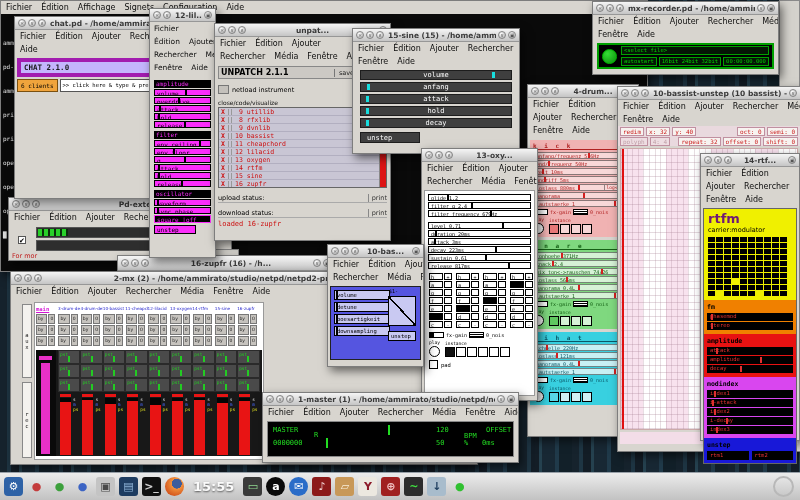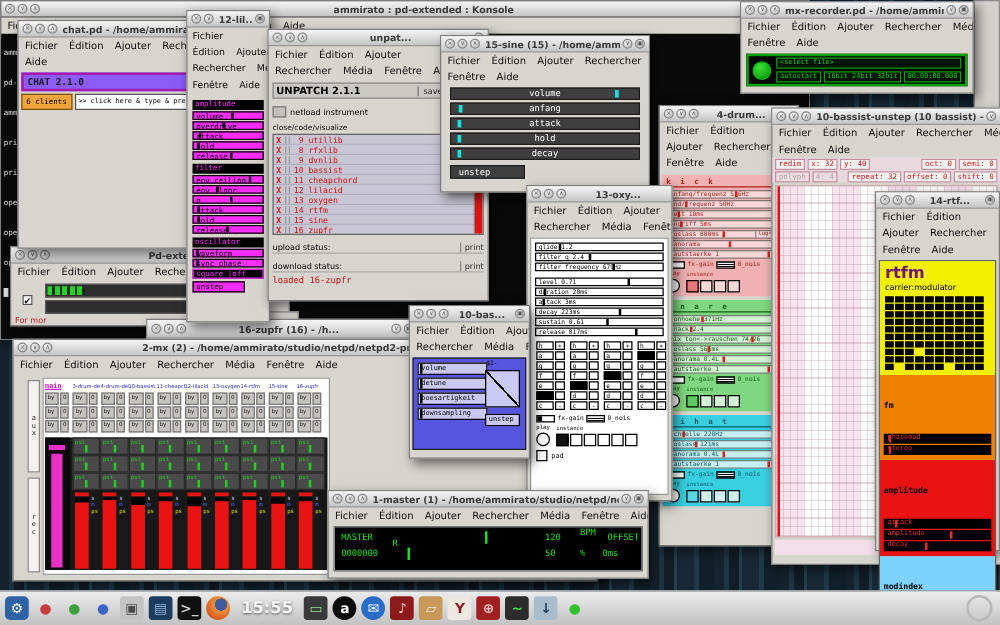--- a/index.html
+++ b/index.html
@@ -170,12 +170,6 @@
 <div id="desktop"></div>
 
 <div class="win" id="w-konsole" style="left:0;top:0;width:648px;height:272px;z-index:1">
-  <div class="tbar">
-      <span class="wb">×</span>
-      <span class="wb">∨</span>
-      <span class="wb">∧</span>
-      <span class="tt">ammirato : pd-extended : Konsole</span>
-    </div>
   <div class="mrow kmenu">
       <span>Fichier</span>
       <span>Édition</span>

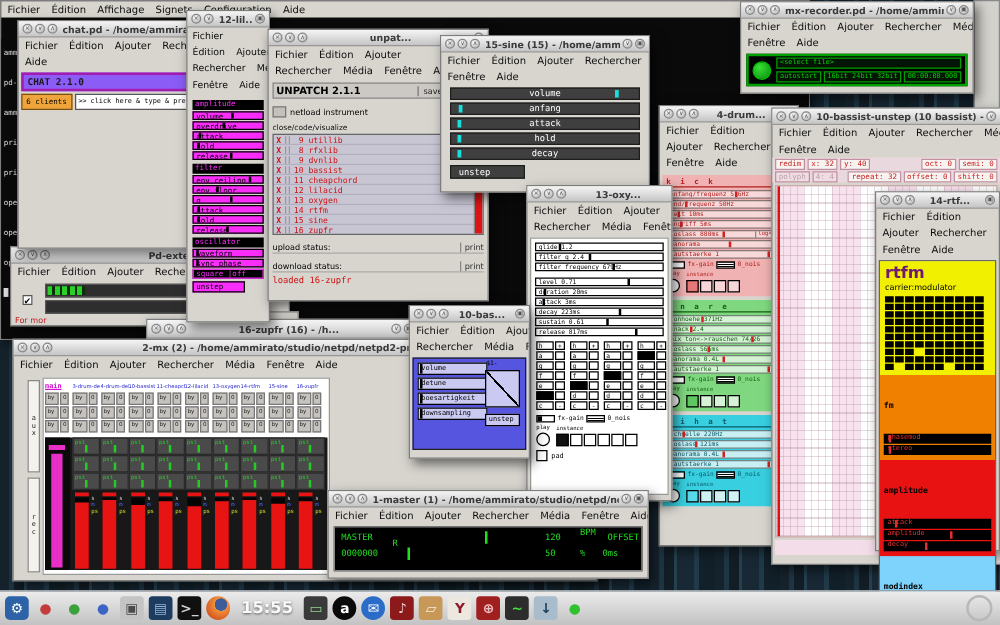--- a/index.html
+++ b/index.html
@@ -20,7 +20,7 @@
 #w-konsole .kbody{position:absolute;left:0;right:0;top:30px;bottom:0;background:#0a0a0a}
 #w-konsole .kline{font:6px/24px "DejaVu Sans Mono",monospace;color:#e0e0e0;padding-left:2px;white-space:pre}
 
-#w-chat .chhead{background:#8b5cf6;border:2px solid #a21caf;font:bold 7.5px "DejaVu Sans Mono",monospace;padding:1px 3px;color:#1a1a1a;margin:2px}
+#w-chat .chhead{background:#c4b5fd;border:4px solid #a21caf;font:bold 7.5px "DejaVu Sans Mono",monospace;padding:1px 3px;color:#1a1a1a;margin:2px}
 #w-chat .chbody{background:#f0a43c;border:1px solid #7a5010;height:108px;margin:0 2px;position:relative}
 #w-chat .chusers{position:absolute;left:3px;bottom:2px;font:6.5px "DejaVu Sans Mono",monospace;color:#7d8a5a}
 #w-chat .chrow{display:flex;gap:2px;margin:2px}

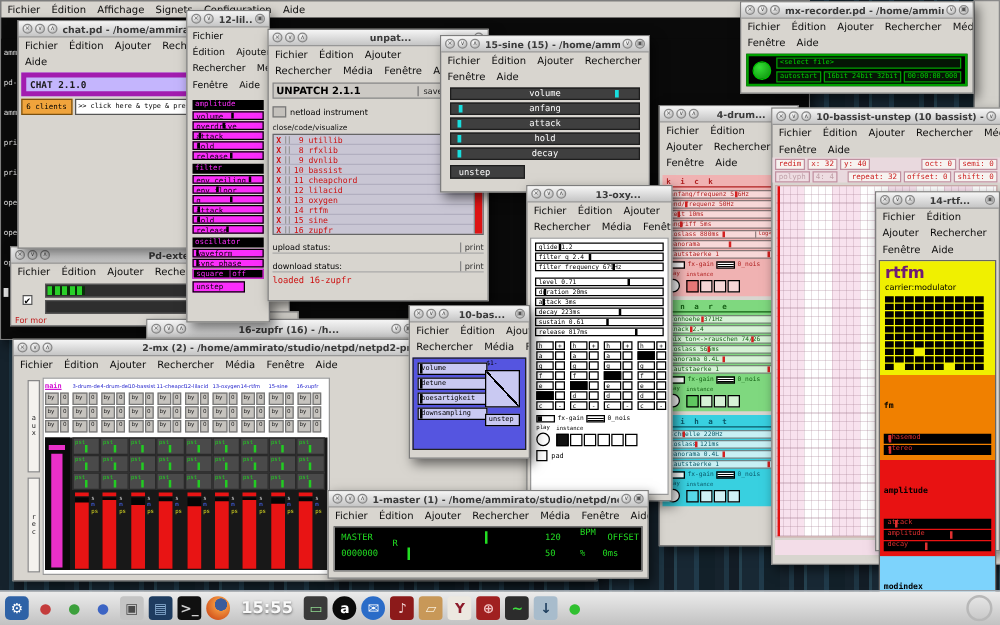--- a/index.html
+++ b/index.html
@@ -138,7 +138,7 @@
 #w-rtf .rcell{height:5px;background:#000}
 #w-rtf .rcell.gapc{background:transparent}
 #w-rtf .csec{padding:1px 3px 3px}
-#w-rtf .chd{font:bold 6.5px "DejaVu Sans Mono",monospace;color:#000;margin:19px 0}
+#w-rtf .chd{font:bold 6.5px "DejaVu Sans Mono",monospace;color:#000;margin:2px 0}
 #w-rtf .rrow{position:relative;height:8px;background:#000;margin:1px 0;color:#e03030;font:5.5px/7px "DejaVu Sans Mono",monospace;padding-left:3px;overflow:hidden;white-space:nowrap}
 #w-rtf .rmk{position:absolute;top:1px;bottom:1px;width:2px;background:#e03030}
 #w-rtf .ubtns{display:flex;gap:3px}

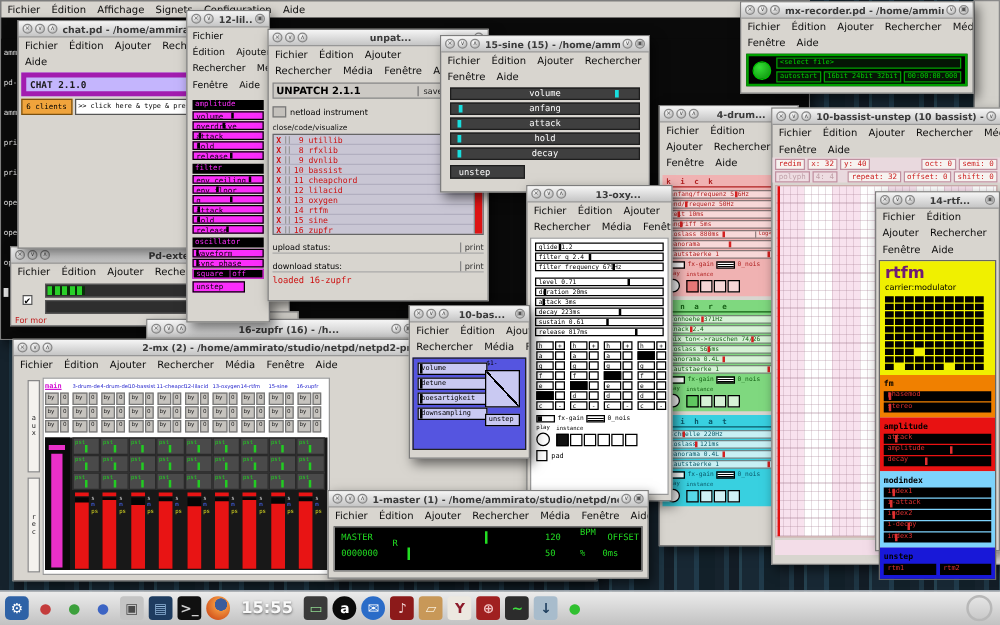--- a/index.html
+++ b/index.html
@@ -1301,7 +1301,7 @@
           <div class="rrow"><span>decay</span><i class="rmk" style="left: 38%;"></i></div>
         </div>
     </div>
-    <div class="csec" style="background:#7dd3fc">
+    <div class="csec" style="background:#d946ef">
       <div class="chd">modindex</div>
       <div>
           <div class="rrow"><span>index1</span><i class="rmk" style="left: 8%;"></i></div>

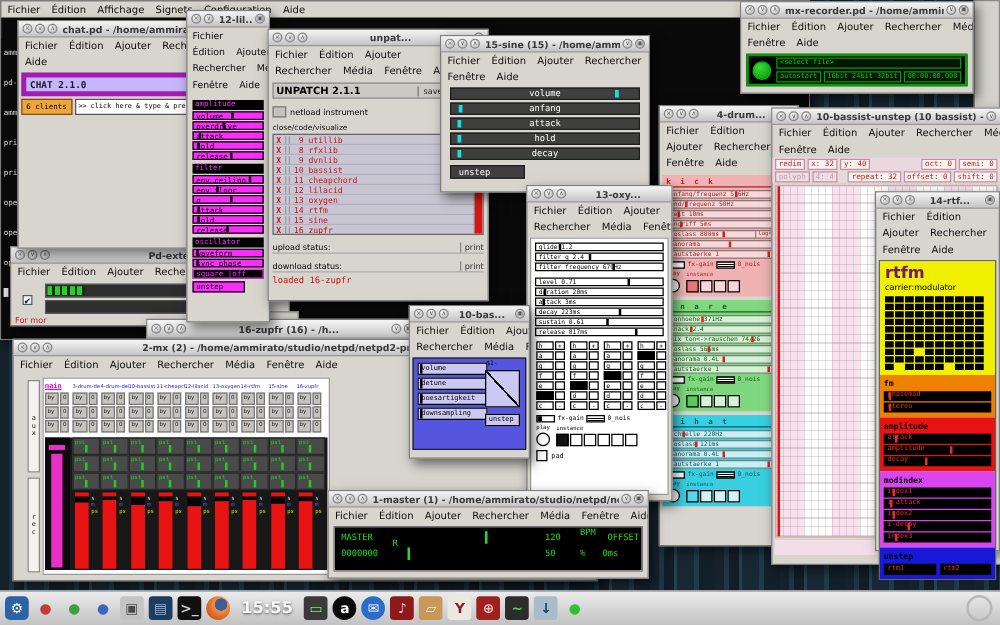--- a/index.html
+++ b/index.html
@@ -1344,7 +1344,7 @@
     <span class="ab" style="left:46px;top:9px">R</span>
     <i class="gmk" style="left:120px;top:3px;height:10px"></i>
     <span class="ab" style="left:168px;top:4px">120</span>
-    <span class="ab" style="left:196px;top:0">BPM</span>
+    <span class="ab" style="left:196px;top:10px">BPM</span>
     <span class="ab" style="left:218px;top:4px">OFFSET</span>
     <span class="ab" style="left:5px;top:17px">0000000</span>
     <i class="gmk" style="left:58px;top:16px;height:10px"></i>

